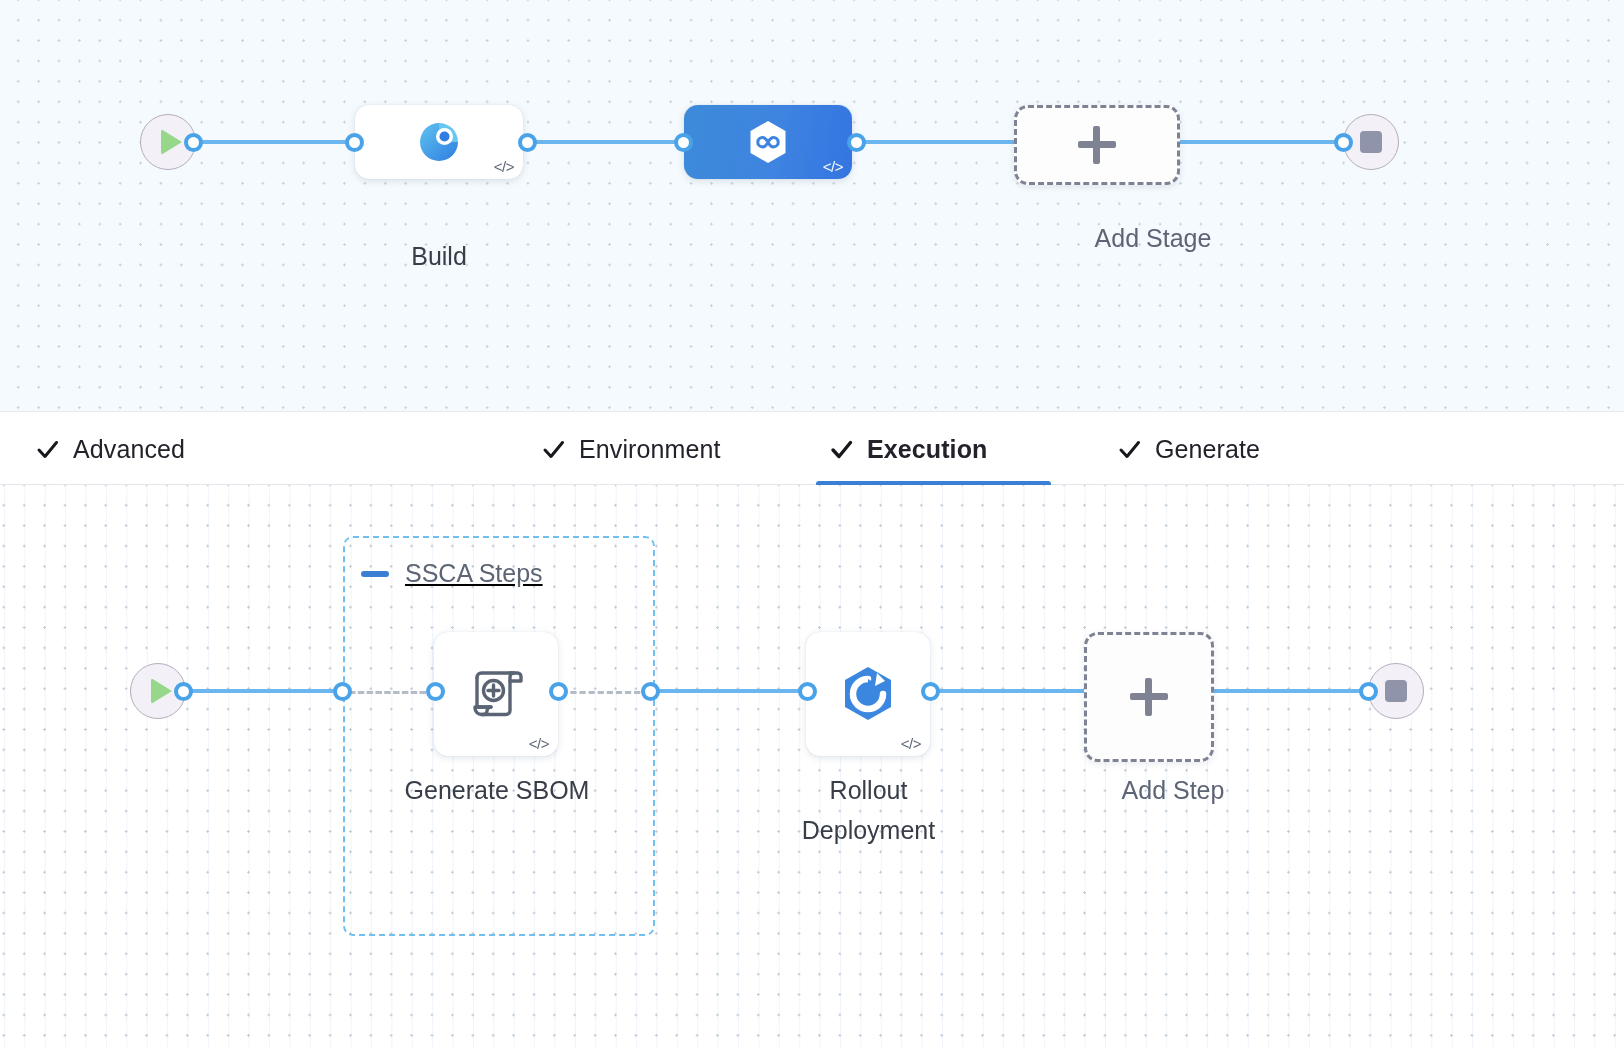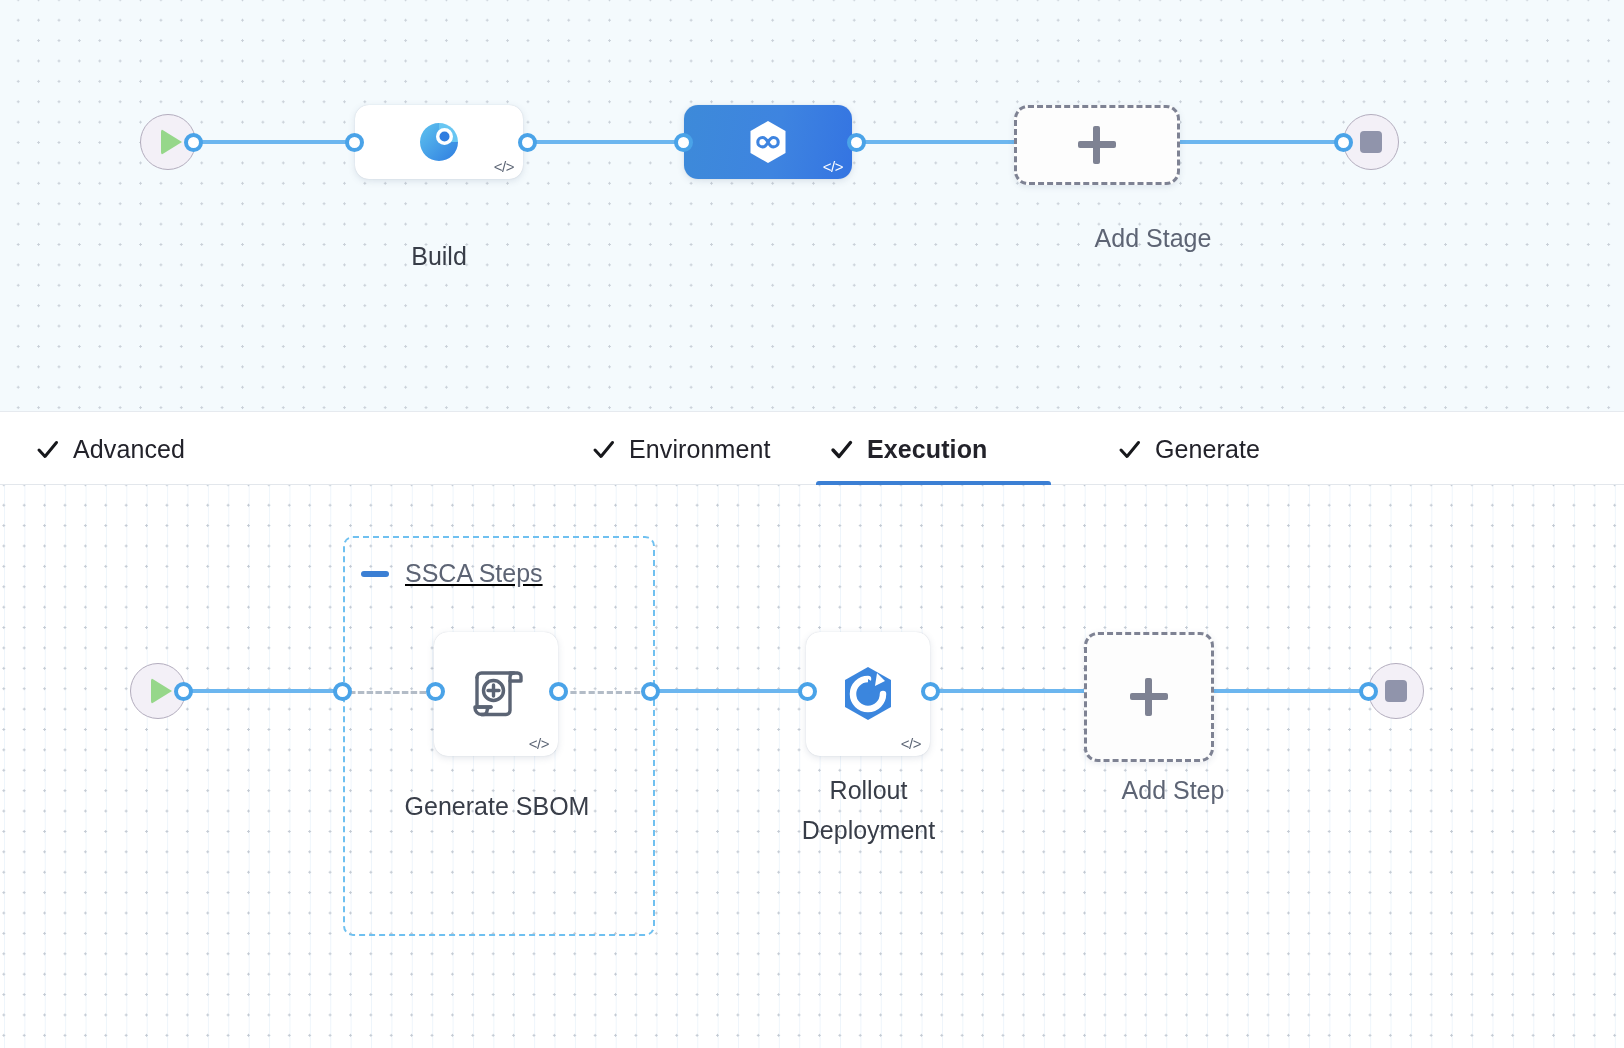--- a/index.html
+++ b/index.html
@@ -308,7 +308,7 @@
     </div>
 
 
-    <div class="tab" style="left:578px; width:240px;">
+    <div class="tab" style="left:528px; width:240px;">
       <span class="tick">
         <svg width="23" height="23" viewBox="0 0 23 23">
             <path d="M3 12 L9 18.5 L20.5 4.5" fill="none" stroke="#17181c" stroke-width="3" stroke-linecap="round" stroke-linejoin="round"></path>

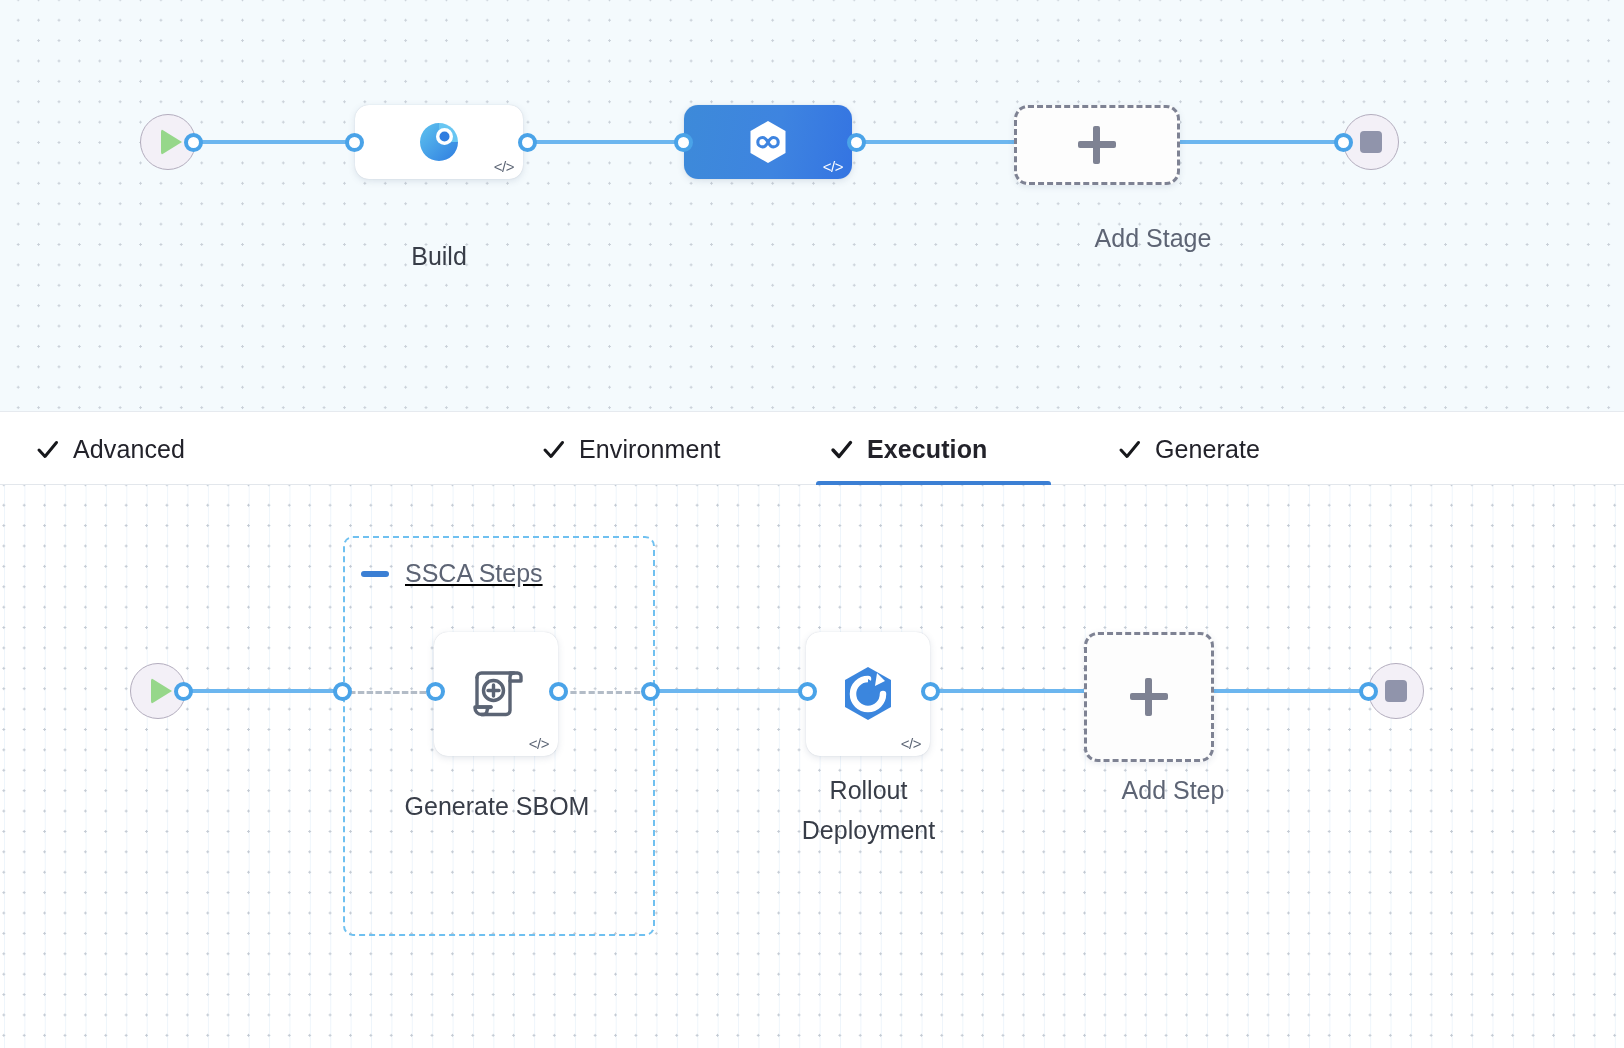--- a/index.html
+++ b/index.html
@@ -376,7 +376,7 @@
     </div>
     <div class="dot" style="left:426px; top:197px;"></div>
     <div class="dot" style="left:549px; top:197px;"></div>
-    <div class="caption" style="left:392px; top:285px; width:210px;margin-top:16px;">Generate SBOM</div>
+    <div class="caption" style="left:392px; top:285px; width:210px;">Generate SBOM</div>
 
     <div class="node" style="left:806px; top:147px; width:124px; height:124px;">
       <span>

